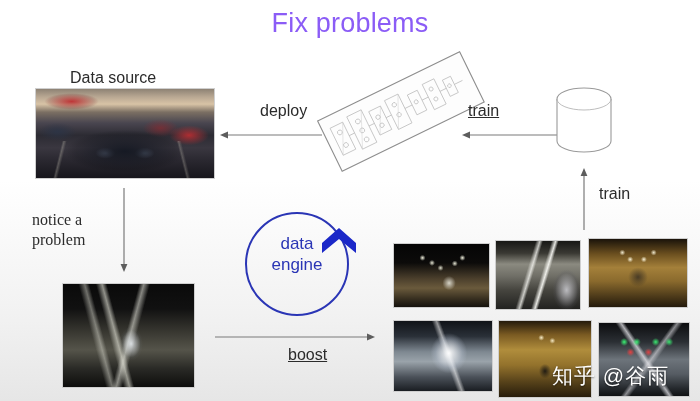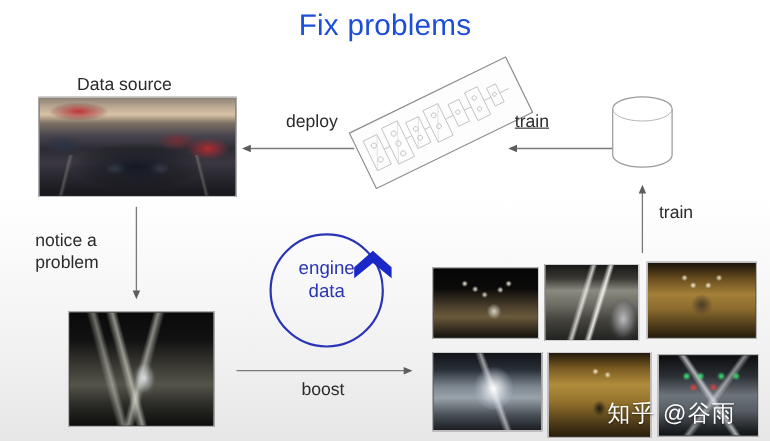--- a/index.html
+++ b/index.html
@@ -27,7 +27,7 @@
     width: 700px;
     text-align: center;
     font-size: 27px;
-    color: #1d4ed8;
+    color: #8b5cf6;
     letter-spacing: 0.2px;
   }
 

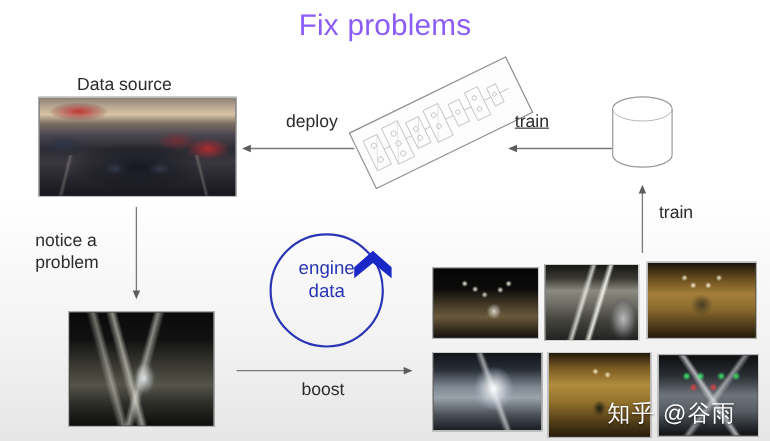--- a/index.html
+++ b/index.html
@@ -38,7 +38,7 @@
     white-space: nowrap;
     line-height: 20px;
   }
-  .label.two-line { white-space: normal; width: 86px; }
+  .label.two-line { white-space: normal; width: 86px; font-family: Liberation Serif, serif; }
 
   
   .photo {

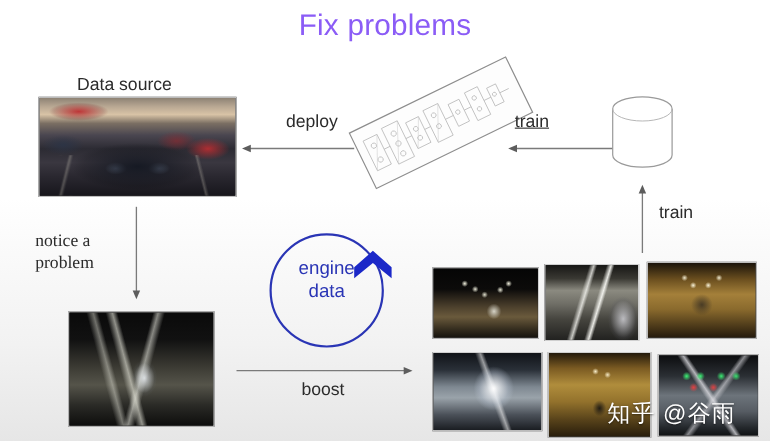--- a/index.html
+++ b/index.html
@@ -270,8 +270,8 @@
 
   <div class="abs" id="data-engine-circle"></div>
   <div class="abs" id="data-engine-label">
+    <div>data</div>
     <div>engine</div>
-    <div>data</div>
   </div>
   <div class="abs" id="data-engine-chevron">
     <svg width="34" height="30" viewBox="0 0 34 30">

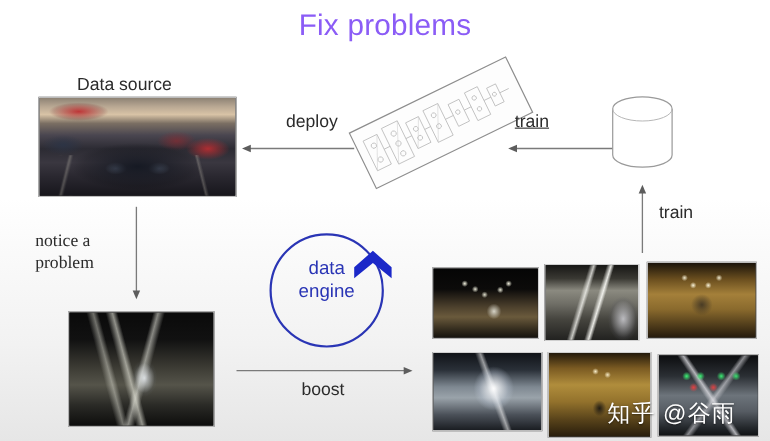--- a/index.html
+++ b/index.html
@@ -285,7 +285,7 @@
       <path d="M160 7 L152 3.6 L152 10.4 Z" fill="#5d5d5d"></path>
     </svg>
   </div>
-  <div class="abs label" style="left:274px; top:345px;">boost</div>
+  <div class="abs label" style="left:288px; top:345px;text-decoration:underline;">boost</div>
 
   <div class="photo tunnel-a" style="left:393px; top:243px; width:97px; height:65px;">
       <div class="inner"></div>

